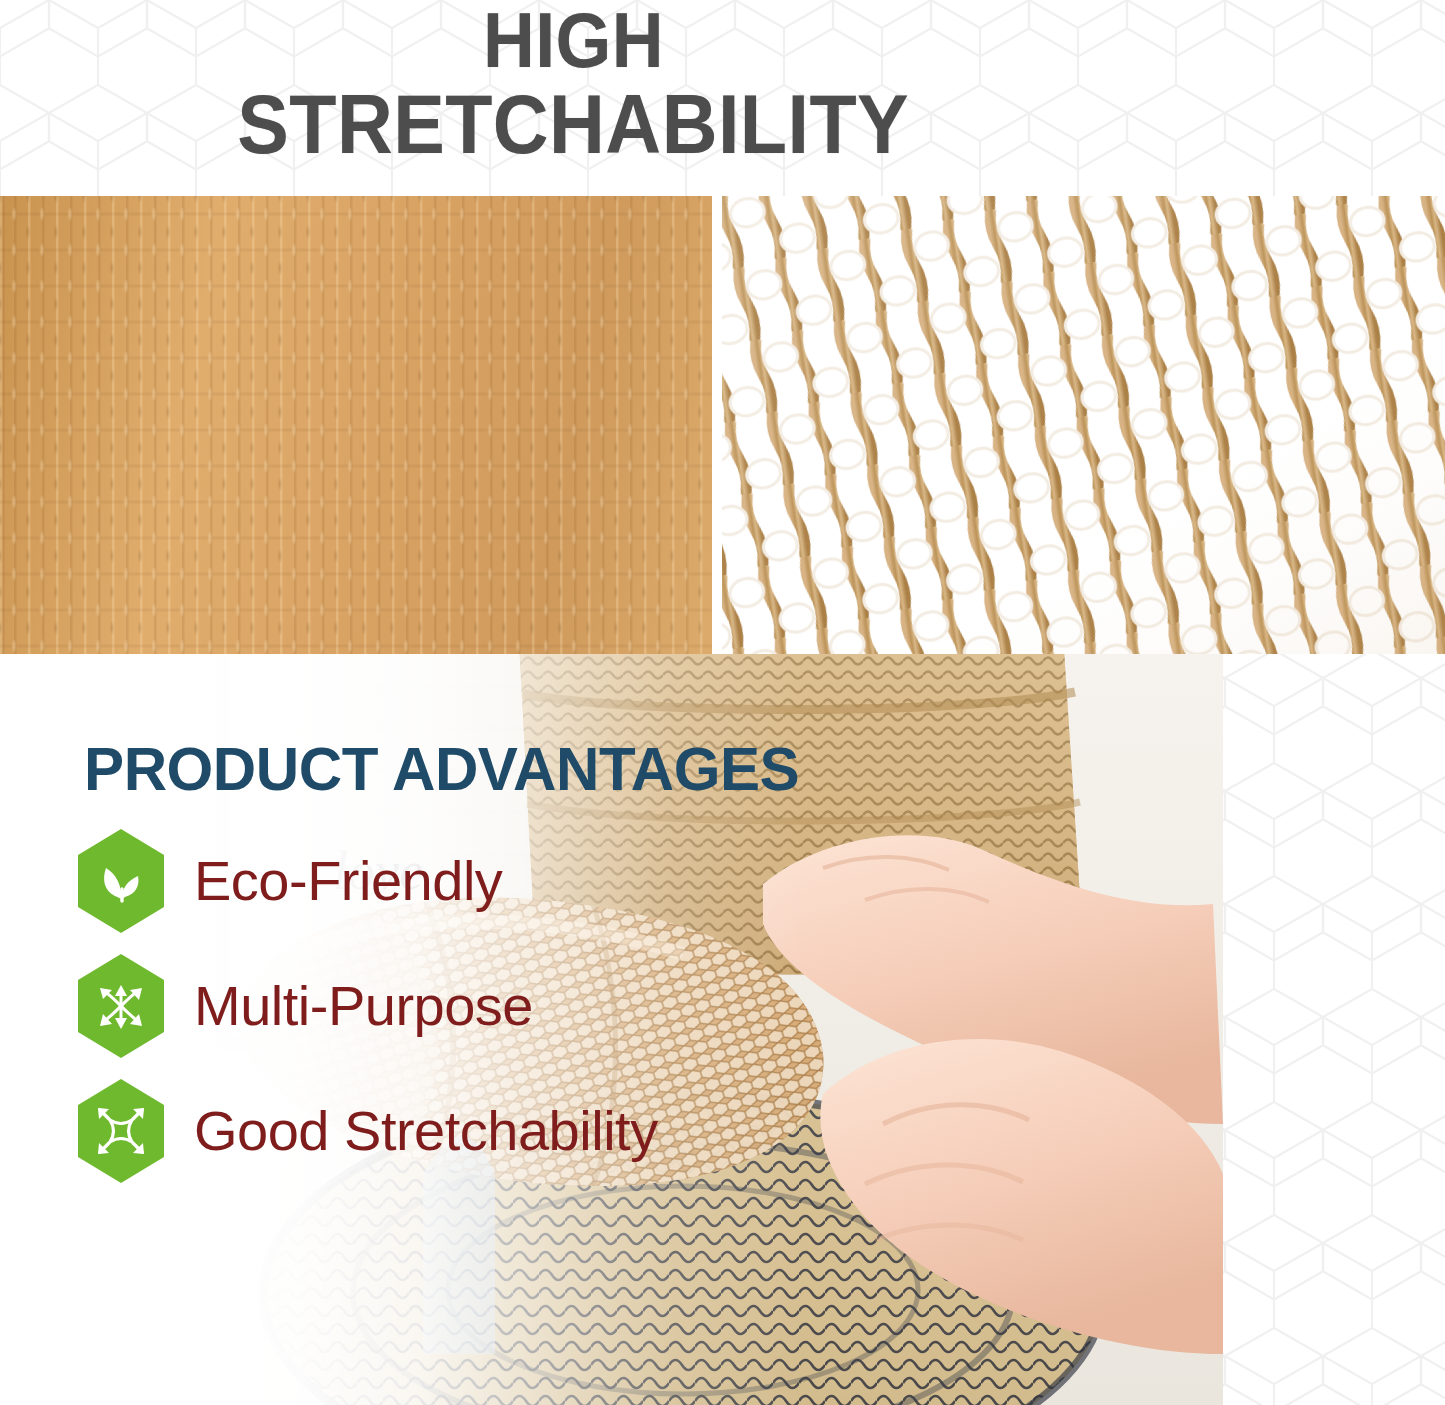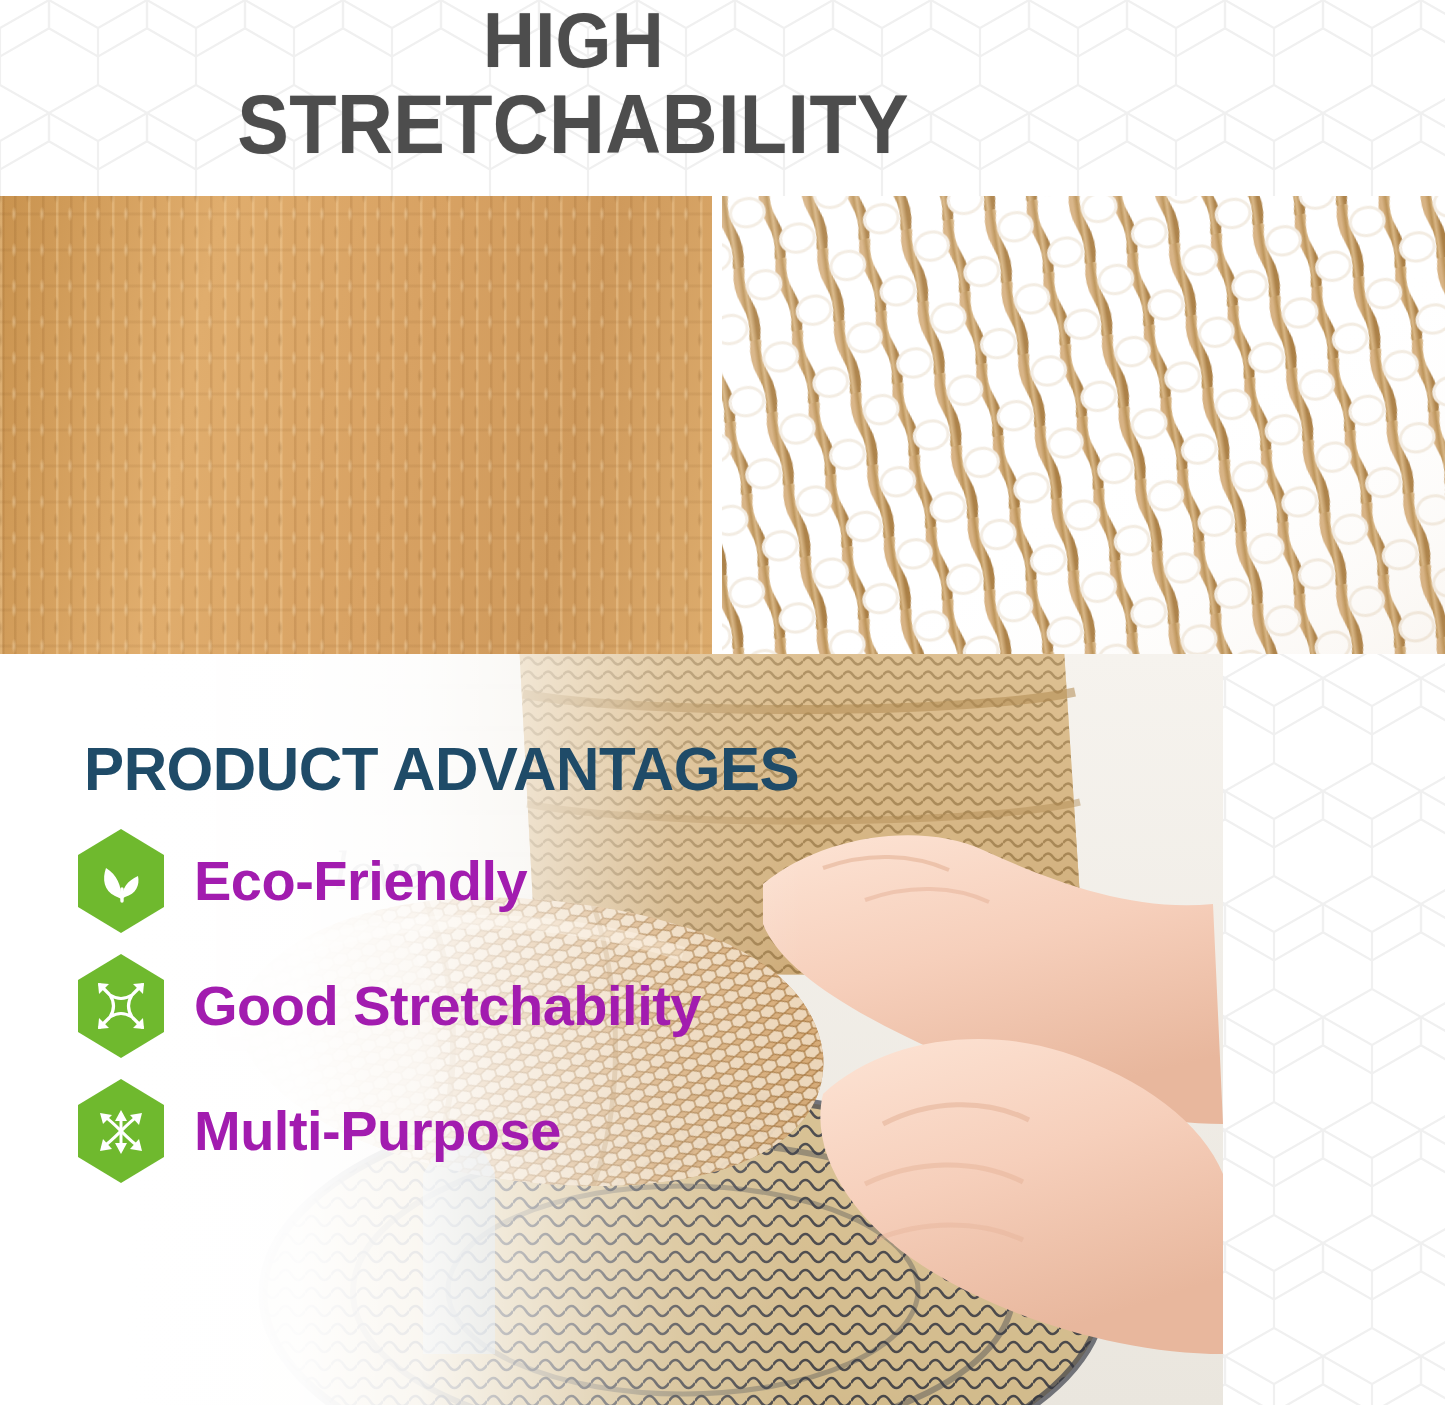--- a/index.html
+++ b/index.html
@@ -158,8 +158,8 @@
   .badge svg{ position:relative; z-index:2; }
   .adv-label{
     font-size:56px;
-    font-weight:700;
-    color:#a21caf;
+    font-weight:400;
+    color:#7f1d1d;
     letter-spacing:-0.5px;
     white-space:nowrap;
     line-height:1;

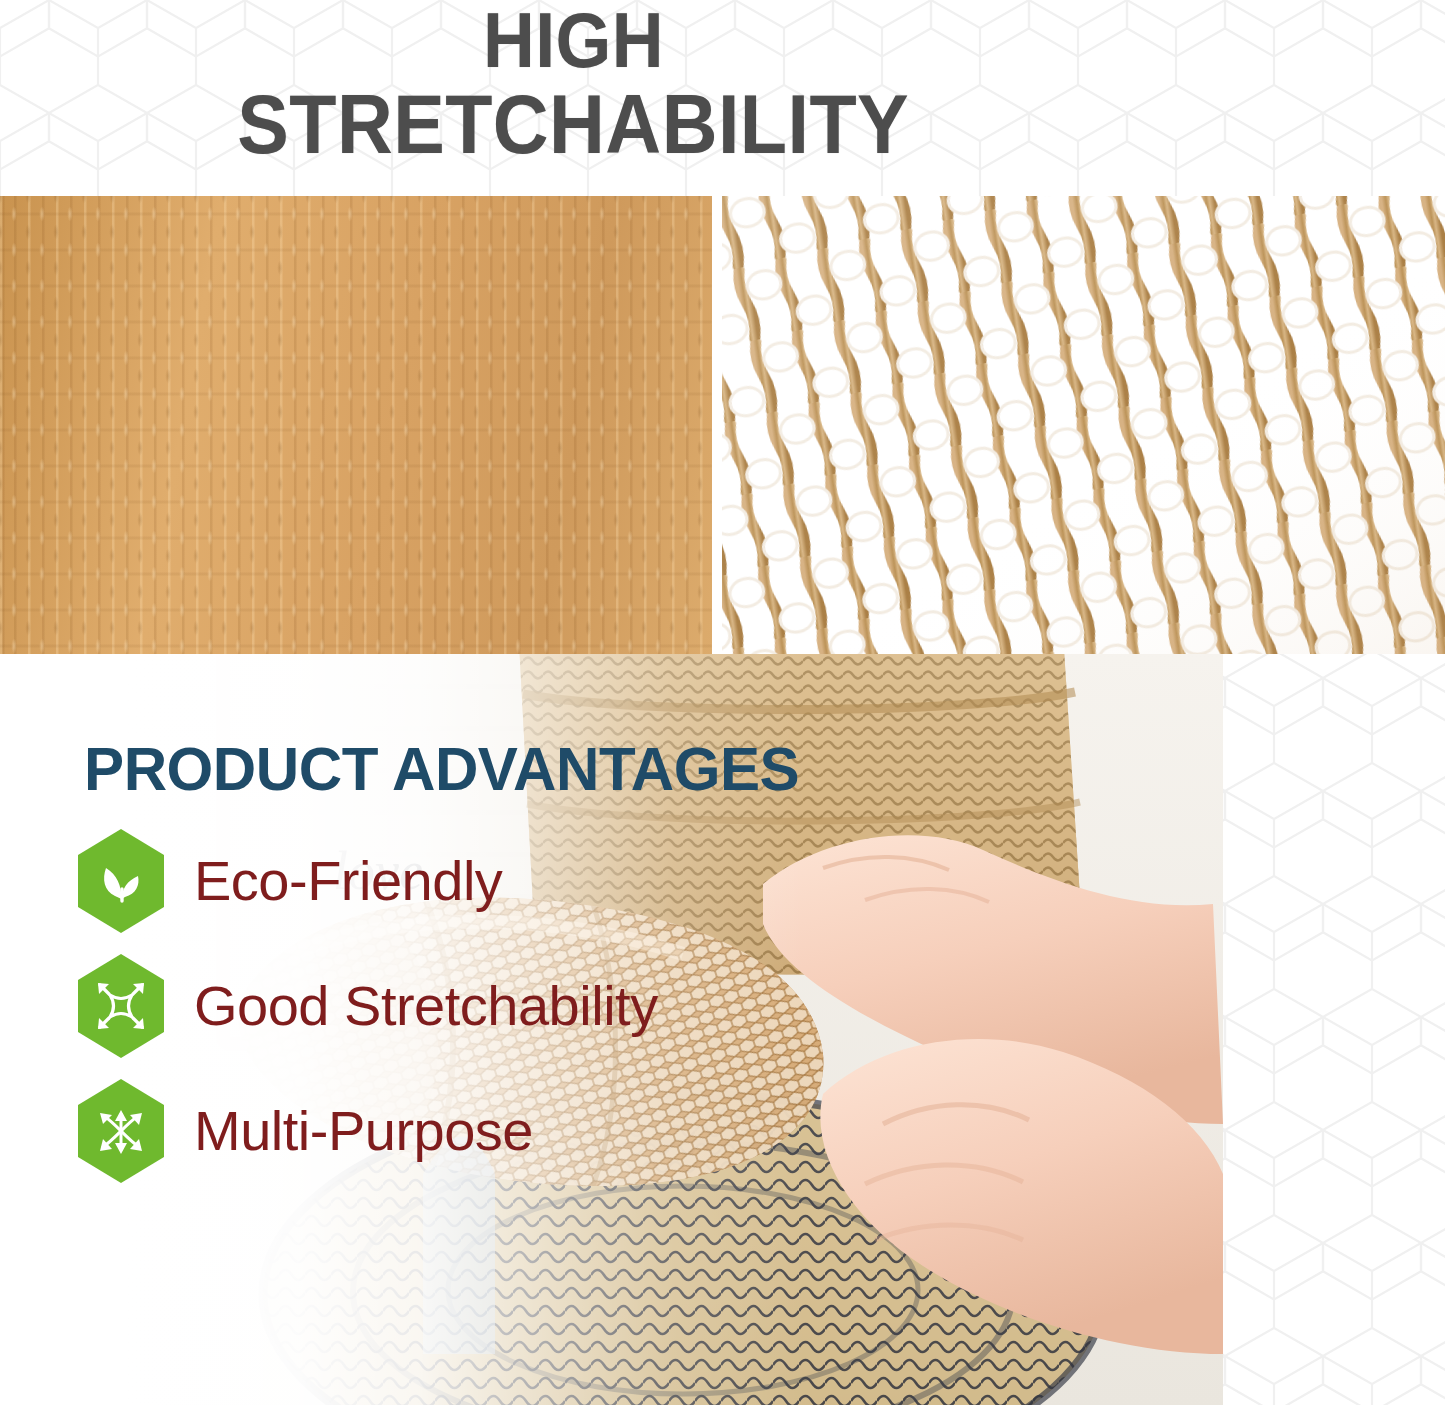--- a/index.html
+++ b/index.html
@@ -385,30 +385,6 @@
         <div class="badge">
           <div class="hexbg"></div>
           <svg width="54" height="54" viewBox="0 0 54 54">
-
-            <path d="M16 16 Q27 23 38 16 Q31 27 38 38 Q27 31 16 38 Q23 27 16 16 Z" fill="none" stroke="#ffffff" stroke-width="3.2" stroke-linejoin="round"></path>
-
-            <g stroke="#ffffff" stroke-width="3.2" stroke-linecap="round" fill="none">
-              <path d="M15 15 L6 6"></path>
-                <path d="M39 15 L48 6"></path>
-              <path d="M15 39 L6 48"></path>
-                <path d="M39 39 L48 48"></path>
-            </g>
-            <g fill="#ffffff">
-              <path d="M4 4 L15 5 L5 15 Z"></path>
-              <path d="M50 4 L49 15 L39 5 Z"></path>
-              <path d="M4 50 L5 39 L15 49 Z"></path>
-              <path d="M50 50 L39 49 L49 39 Z"></path>
-            </g>
-          </svg>
-        </div>
-        <div class="adv-label">Good Stretchability</div>
-      </div>
-
-      <div class="adv-item">
-        <div class="badge">
-          <div class="hexbg"></div>
-          <svg width="54" height="54" viewBox="0 0 54 54">
             <g stroke="#ffffff" stroke-width="3" stroke-linecap="round" fill="none">
               <path d="M27 46 L27 10"></path>
               <path d="M10 12 C 22 20, 32 34, 45 43"></path>
@@ -427,6 +403,30 @@
         <div class="adv-label">Multi-Purpose</div>
       </div>
 
+      <div class="adv-item">
+        <div class="badge">
+          <div class="hexbg"></div>
+          <svg width="54" height="54" viewBox="0 0 54 54">
+
+            <path d="M16 16 Q27 23 38 16 Q31 27 38 38 Q27 31 16 38 Q23 27 16 16 Z" fill="none" stroke="#ffffff" stroke-width="3.2" stroke-linejoin="round"></path>
+
+            <g stroke="#ffffff" stroke-width="3.2" stroke-linecap="round" fill="none">
+              <path d="M15 15 L6 6"></path>
+                <path d="M39 15 L48 6"></path>
+              <path d="M15 39 L6 48"></path>
+                <path d="M39 39 L48 48"></path>
+            </g>
+            <g fill="#ffffff">
+              <path d="M4 4 L15 5 L5 15 Z"></path>
+              <path d="M50 4 L49 15 L39 5 Z"></path>
+              <path d="M4 50 L5 39 L15 49 Z"></path>
+              <path d="M50 50 L39 49 L49 39 Z"></path>
+            </g>
+          </svg>
+        </div>
+        <div class="adv-label">Good Stretchability</div>
+      </div>
+
 
     </div>
   </div>

